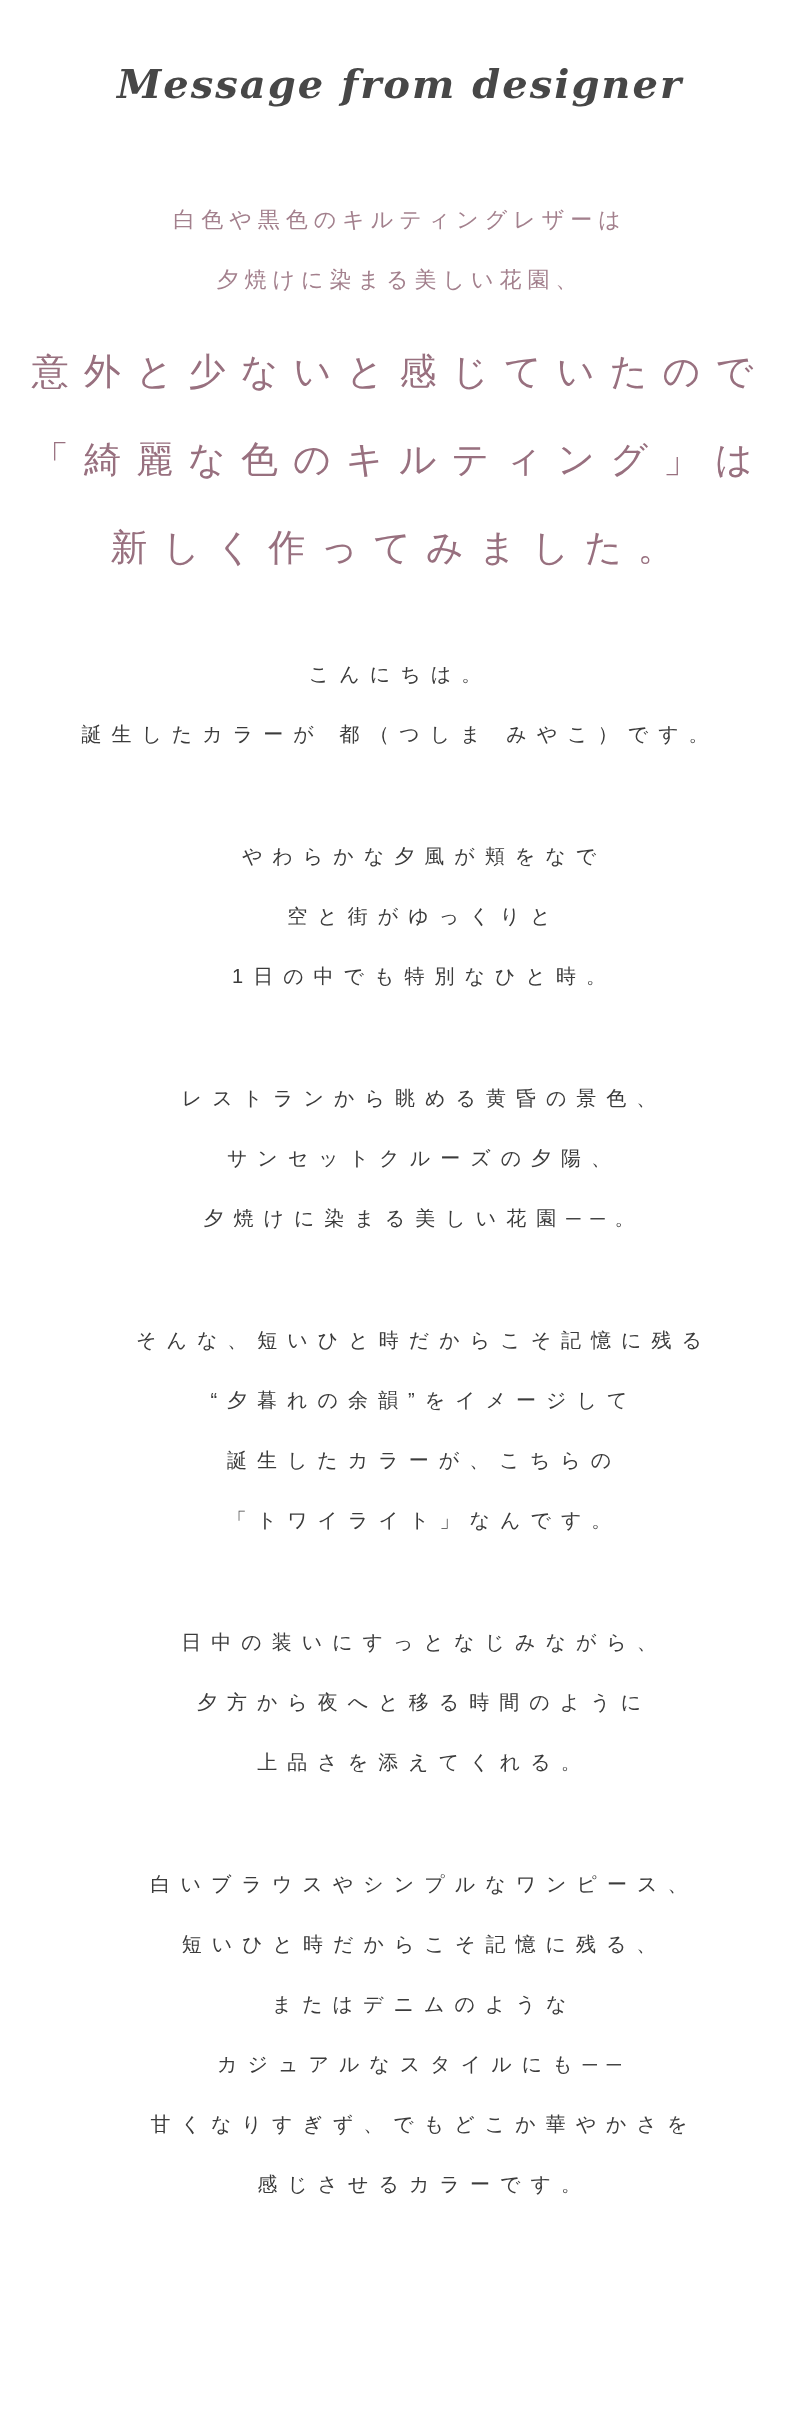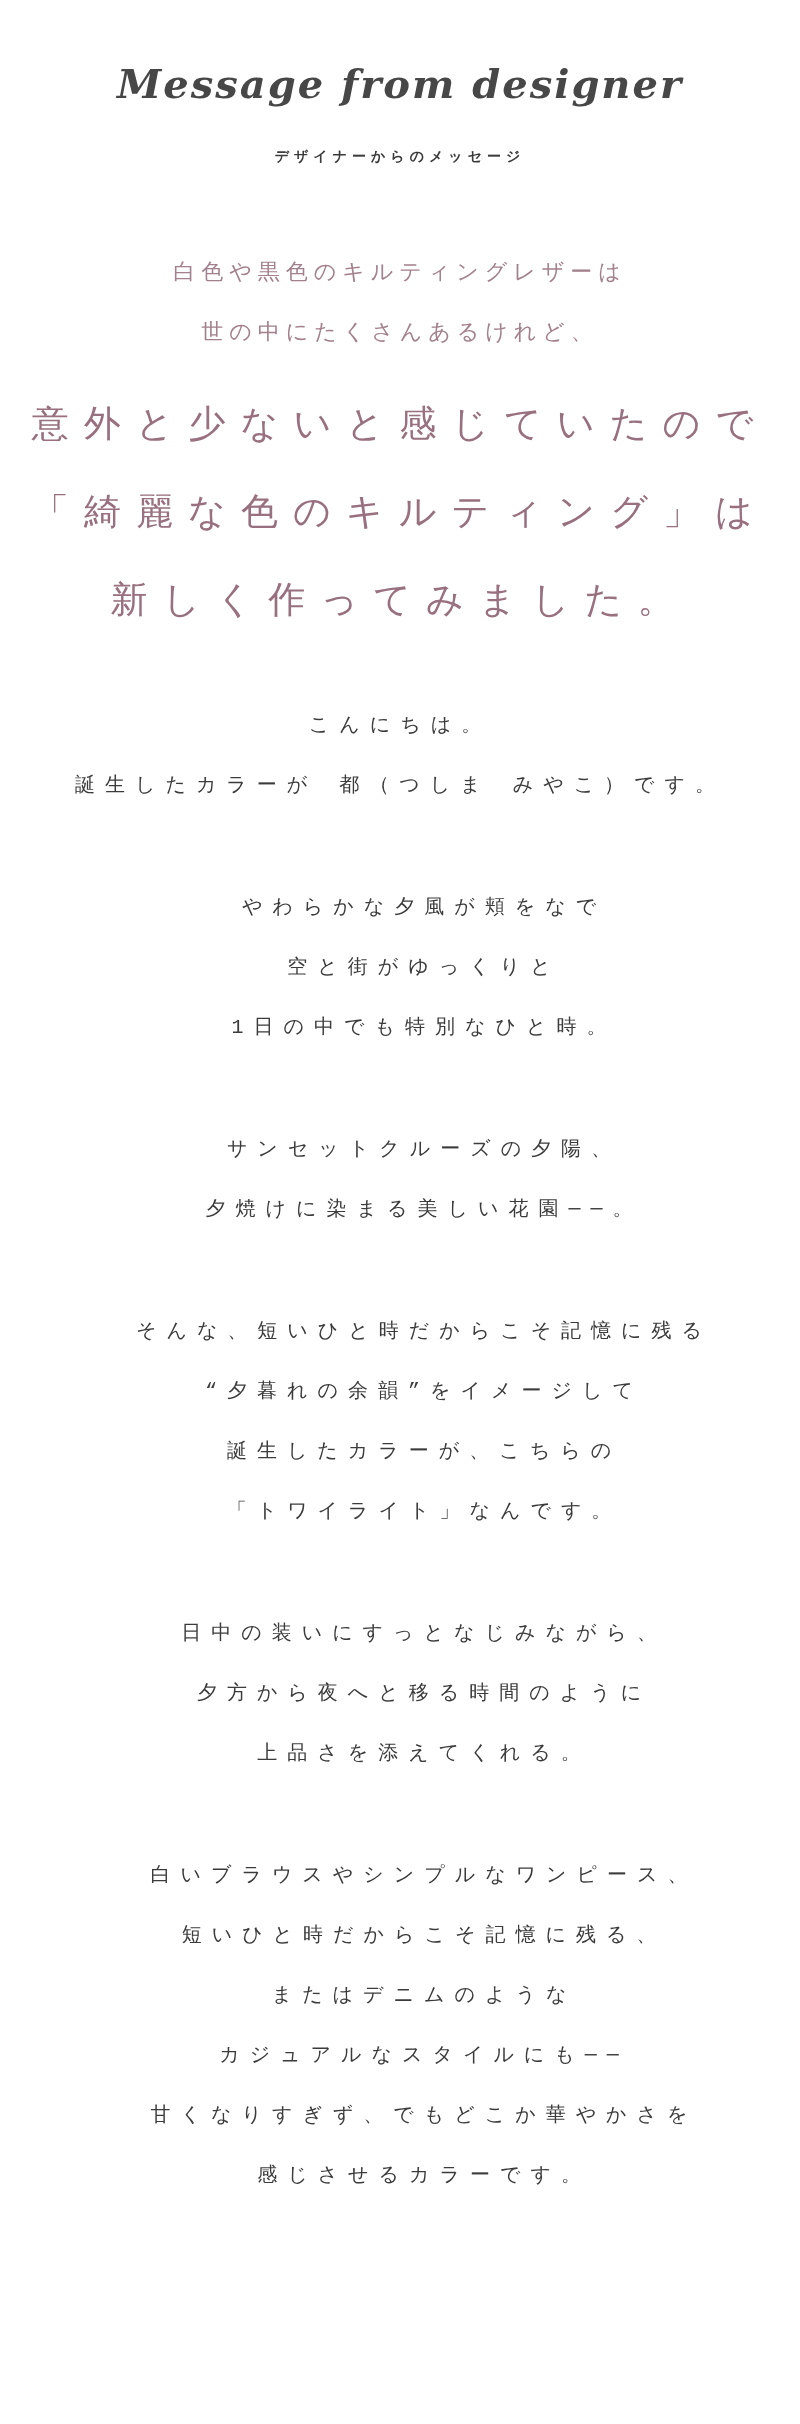--- a/index.html
+++ b/index.html
@@ -67,7 +67,6 @@
 
   <header>
     <div class="script-title">Message from designer</div>
-    <div class="subtitle">デザイナーからのメッセージ</div>
   </header>
 
   <section class="lead">

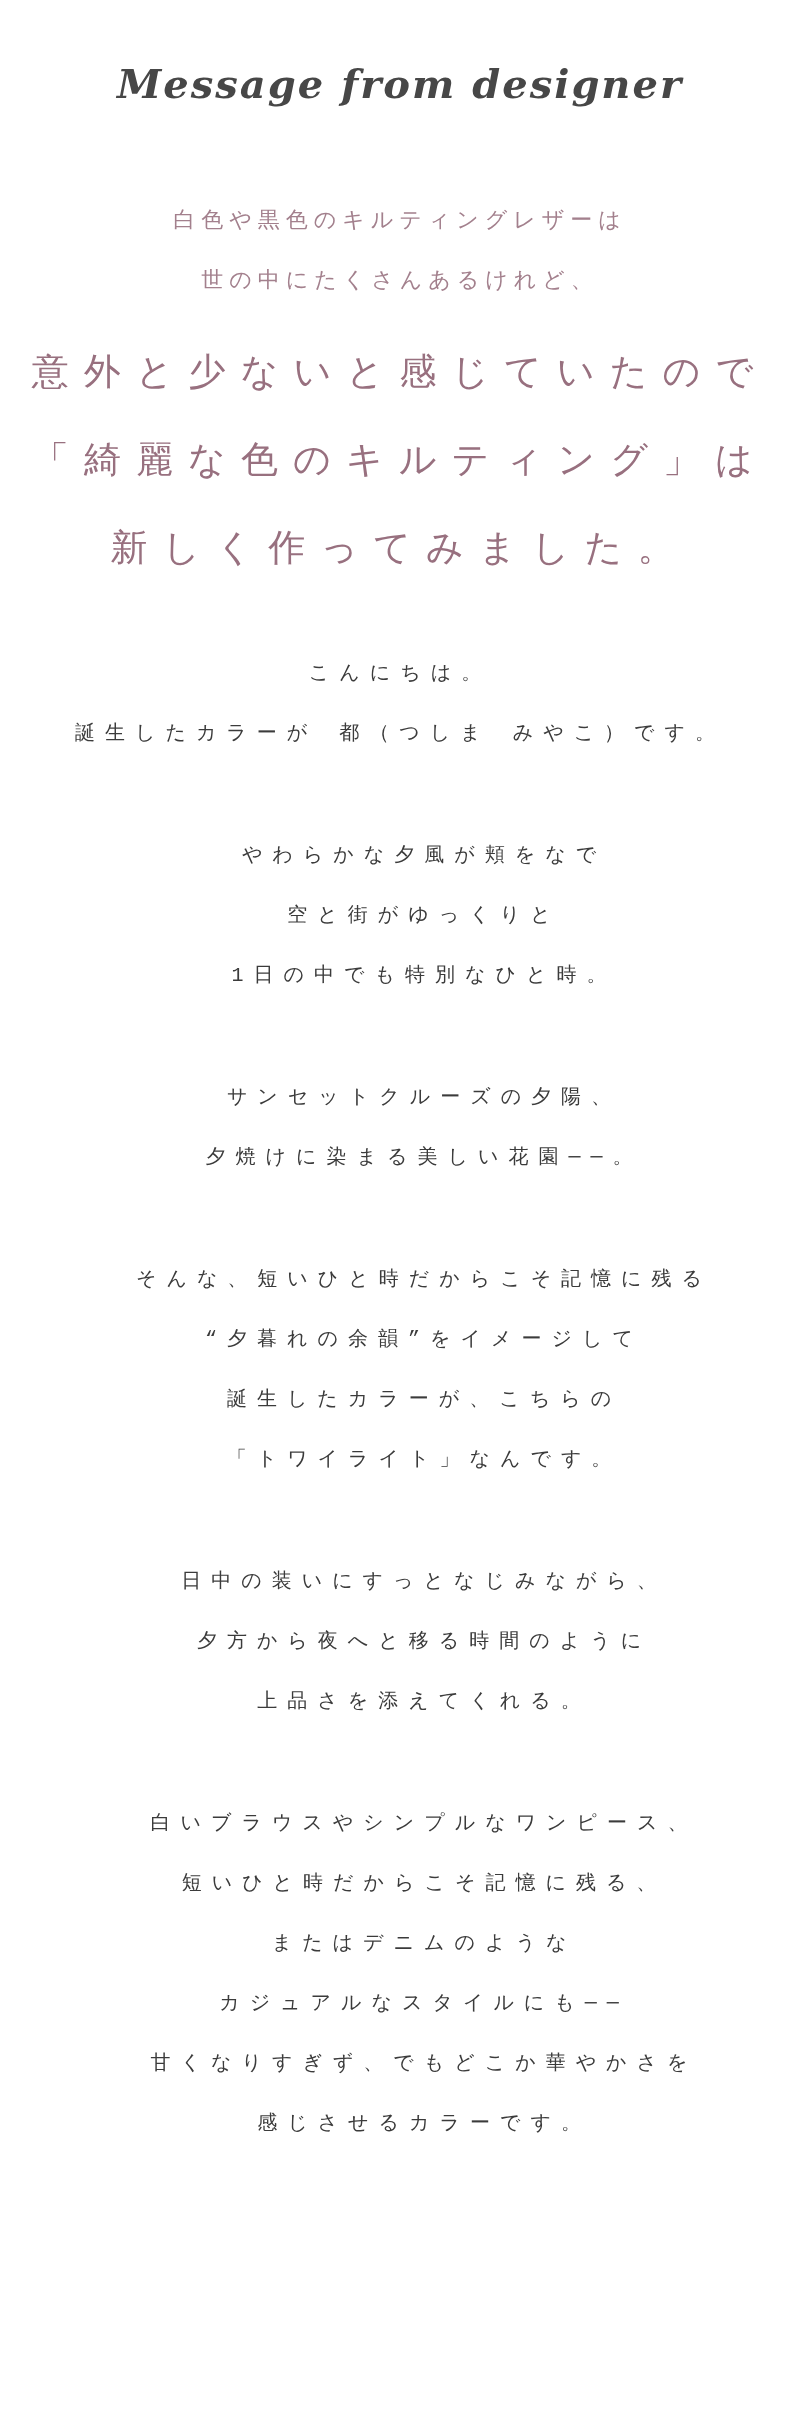--- a/index.html
+++ b/index.html
@@ -71,7 +71,7 @@
 
   <section class="lead">
     <div class="line">白色や黒色のキルティングレザーは</div>
-    <div class="line">世の中にたくさんあるけれど、</div>
+    <div class="line">夕焼けに染まる美しい花園、</div>
   </section>
 
   <section class="headline">

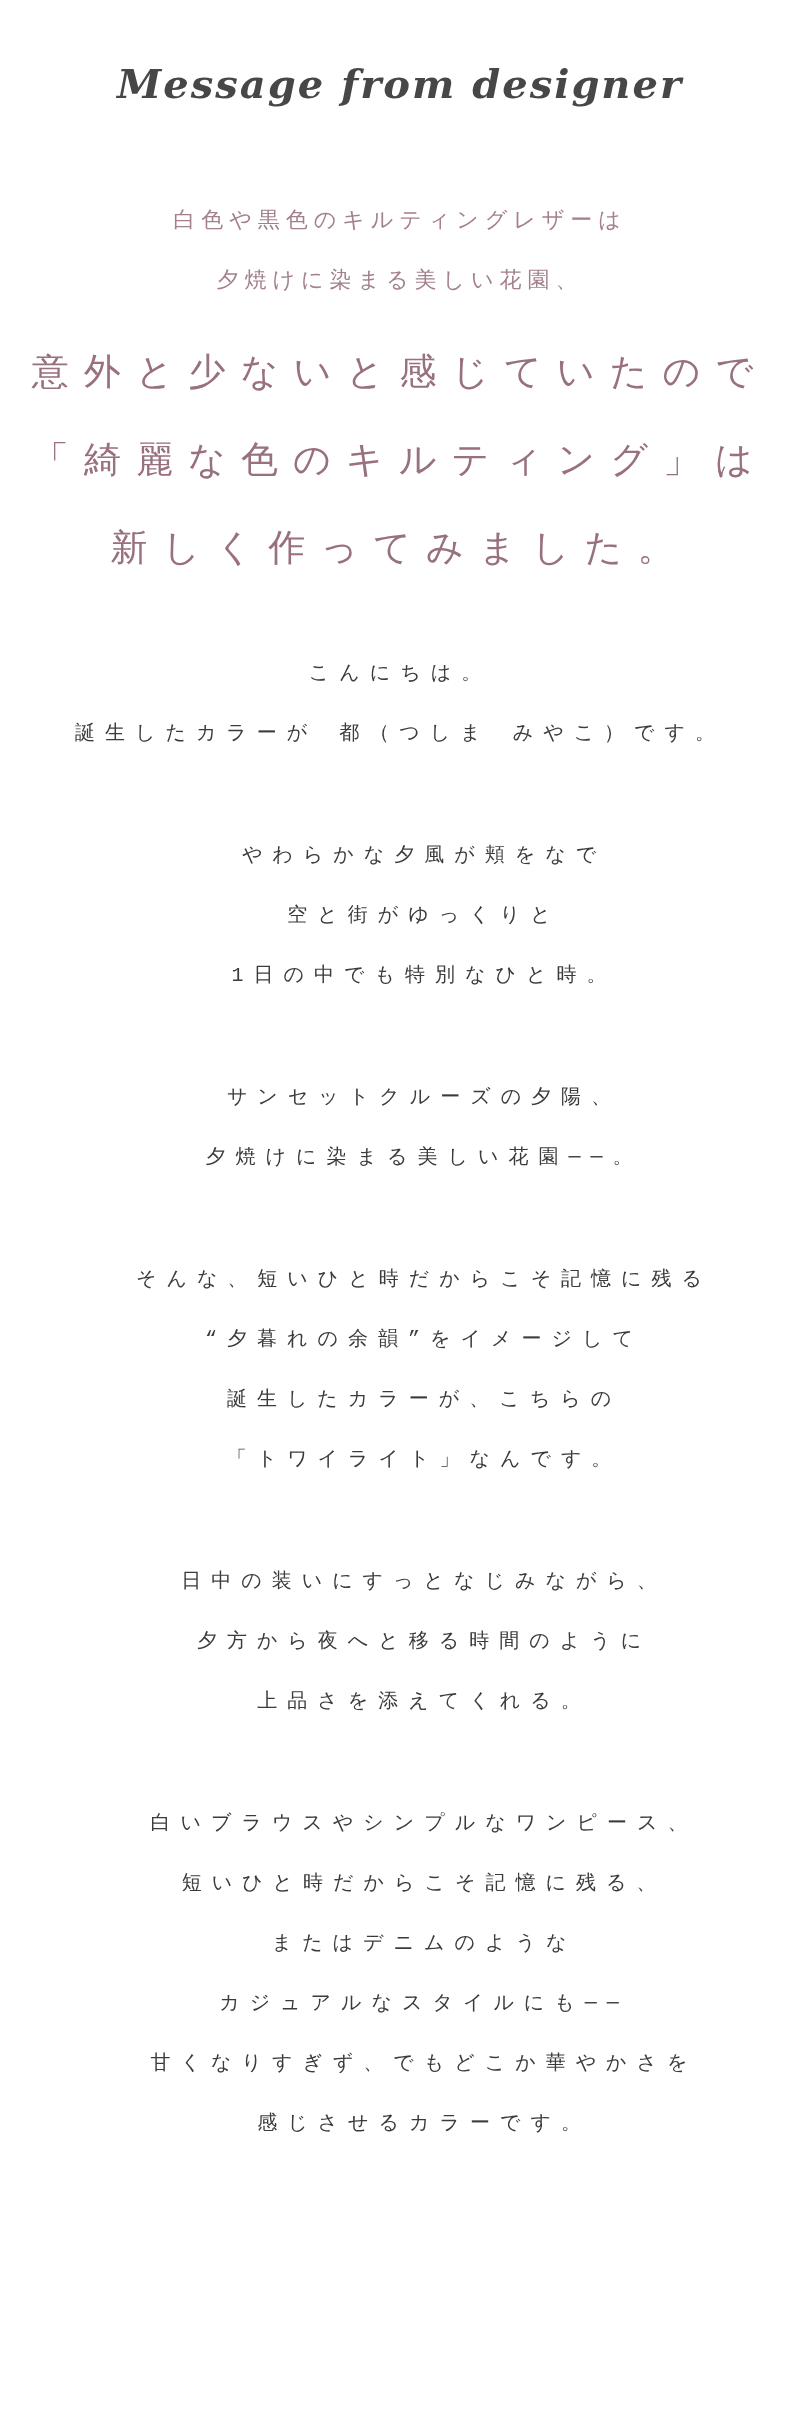--- a/index.html
+++ b/index.html
@@ -52,7 +52,7 @@
   
   .body-copy {
     margin-top: 52px;
-    font-family: Liberation Mono, monospace;
+    font-family: Liberation Sans, sans-serif;
     font-size: 20px;
     line-height: 60px;
     letter-spacing: 10px;

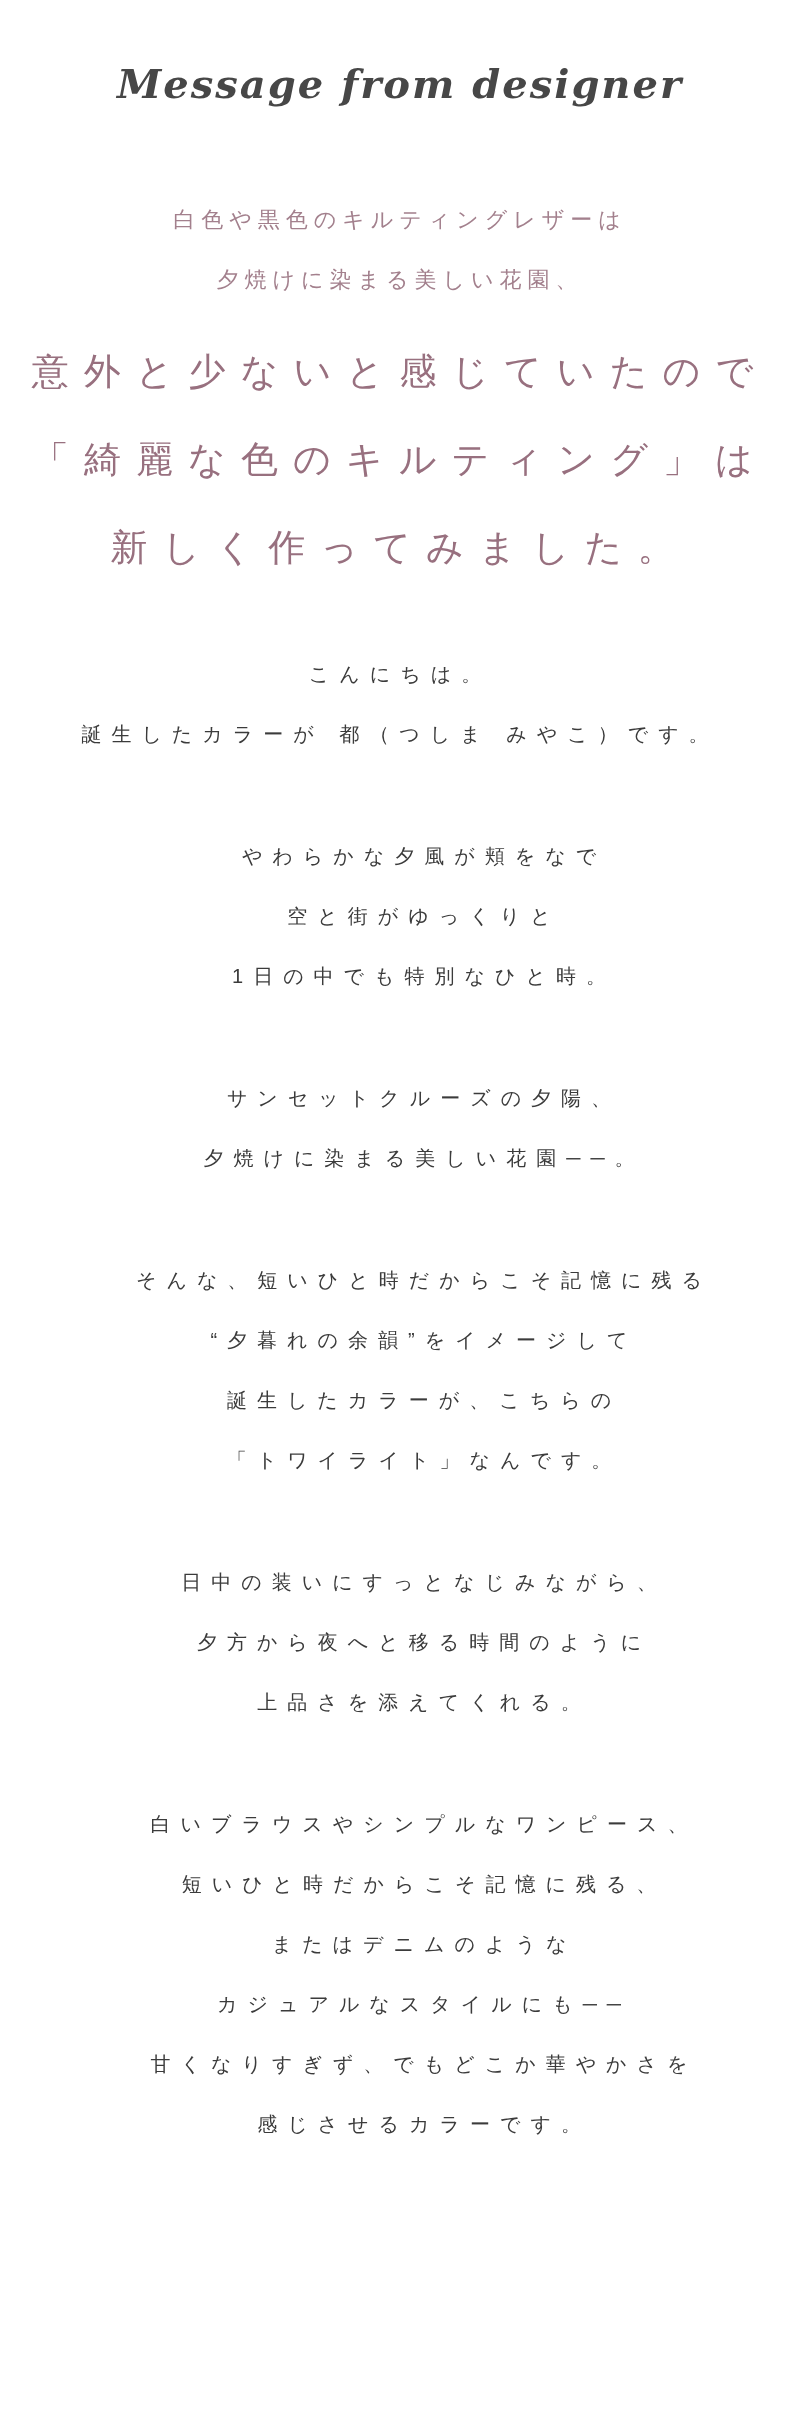--- a/index.html
+++ b/index.html
@@ -94,6 +94,7 @@
     </div>
 
     <div class="para">
+      <div class="line">レストランから眺める黄昏の景色、</div>
       <div class="line">サンセットクルーズの夕陽、</div>
       <div class="line">夕焼けに染まる美しい花園──。</div>
     </div>

